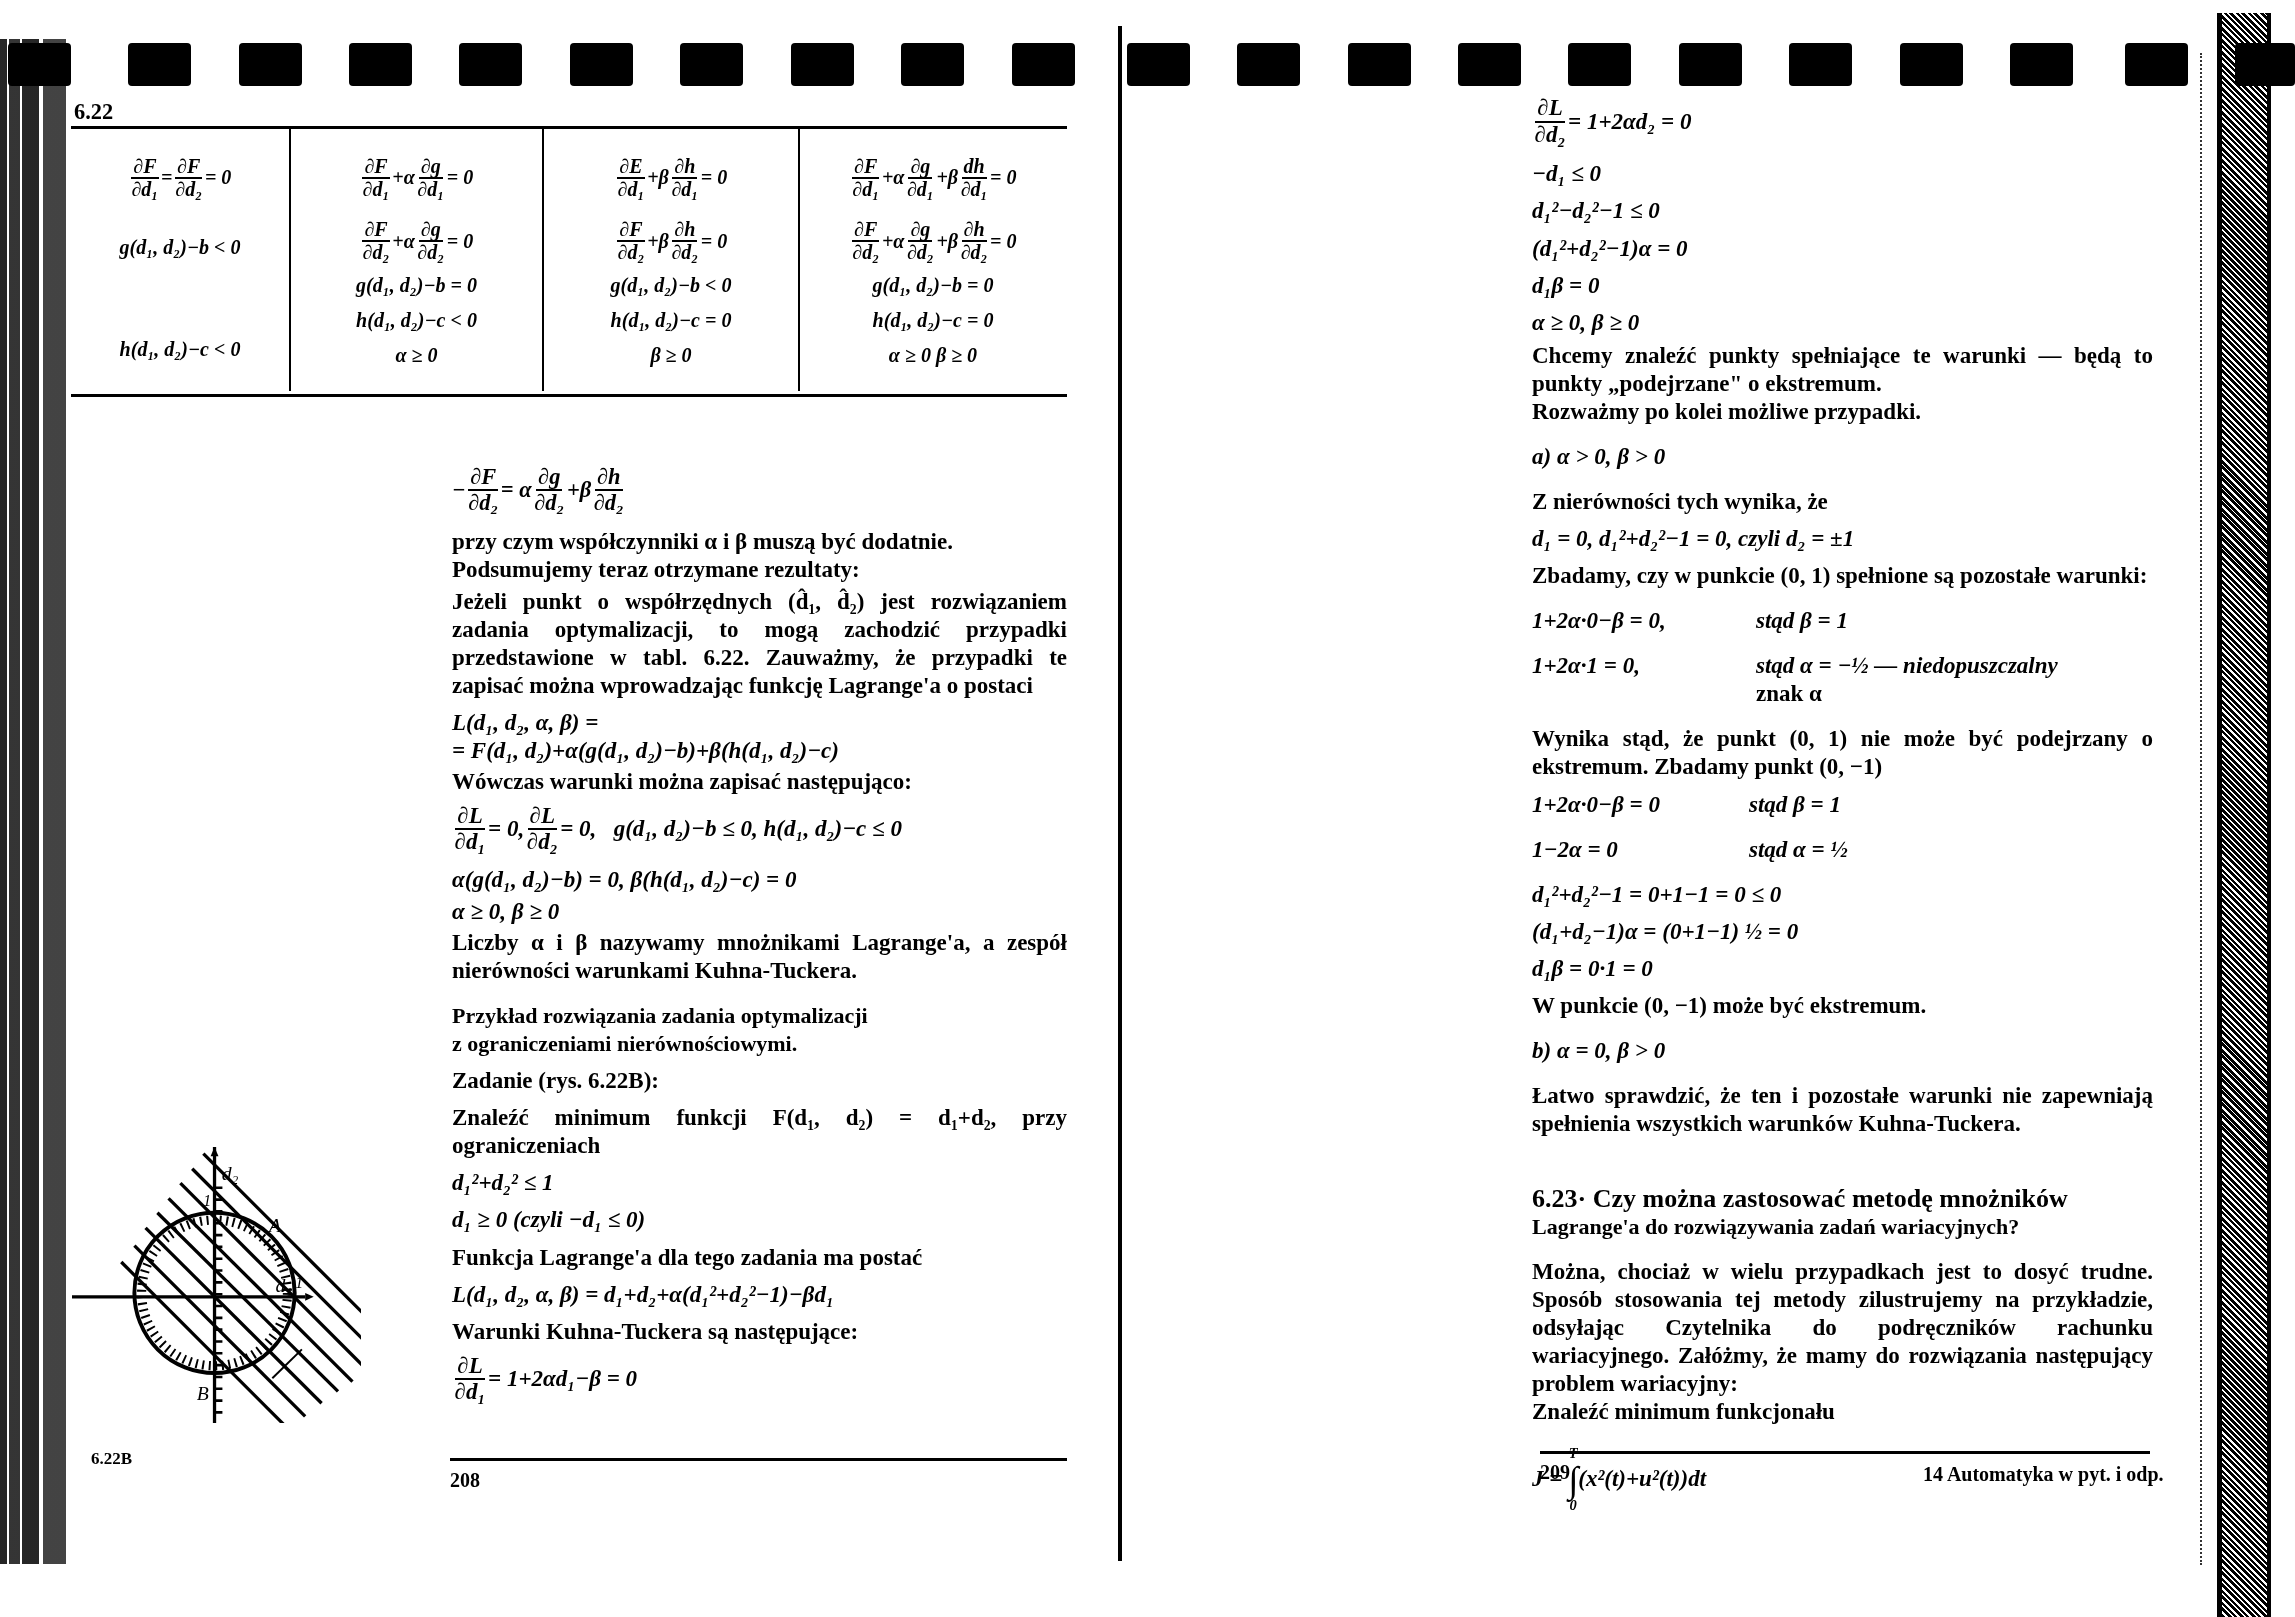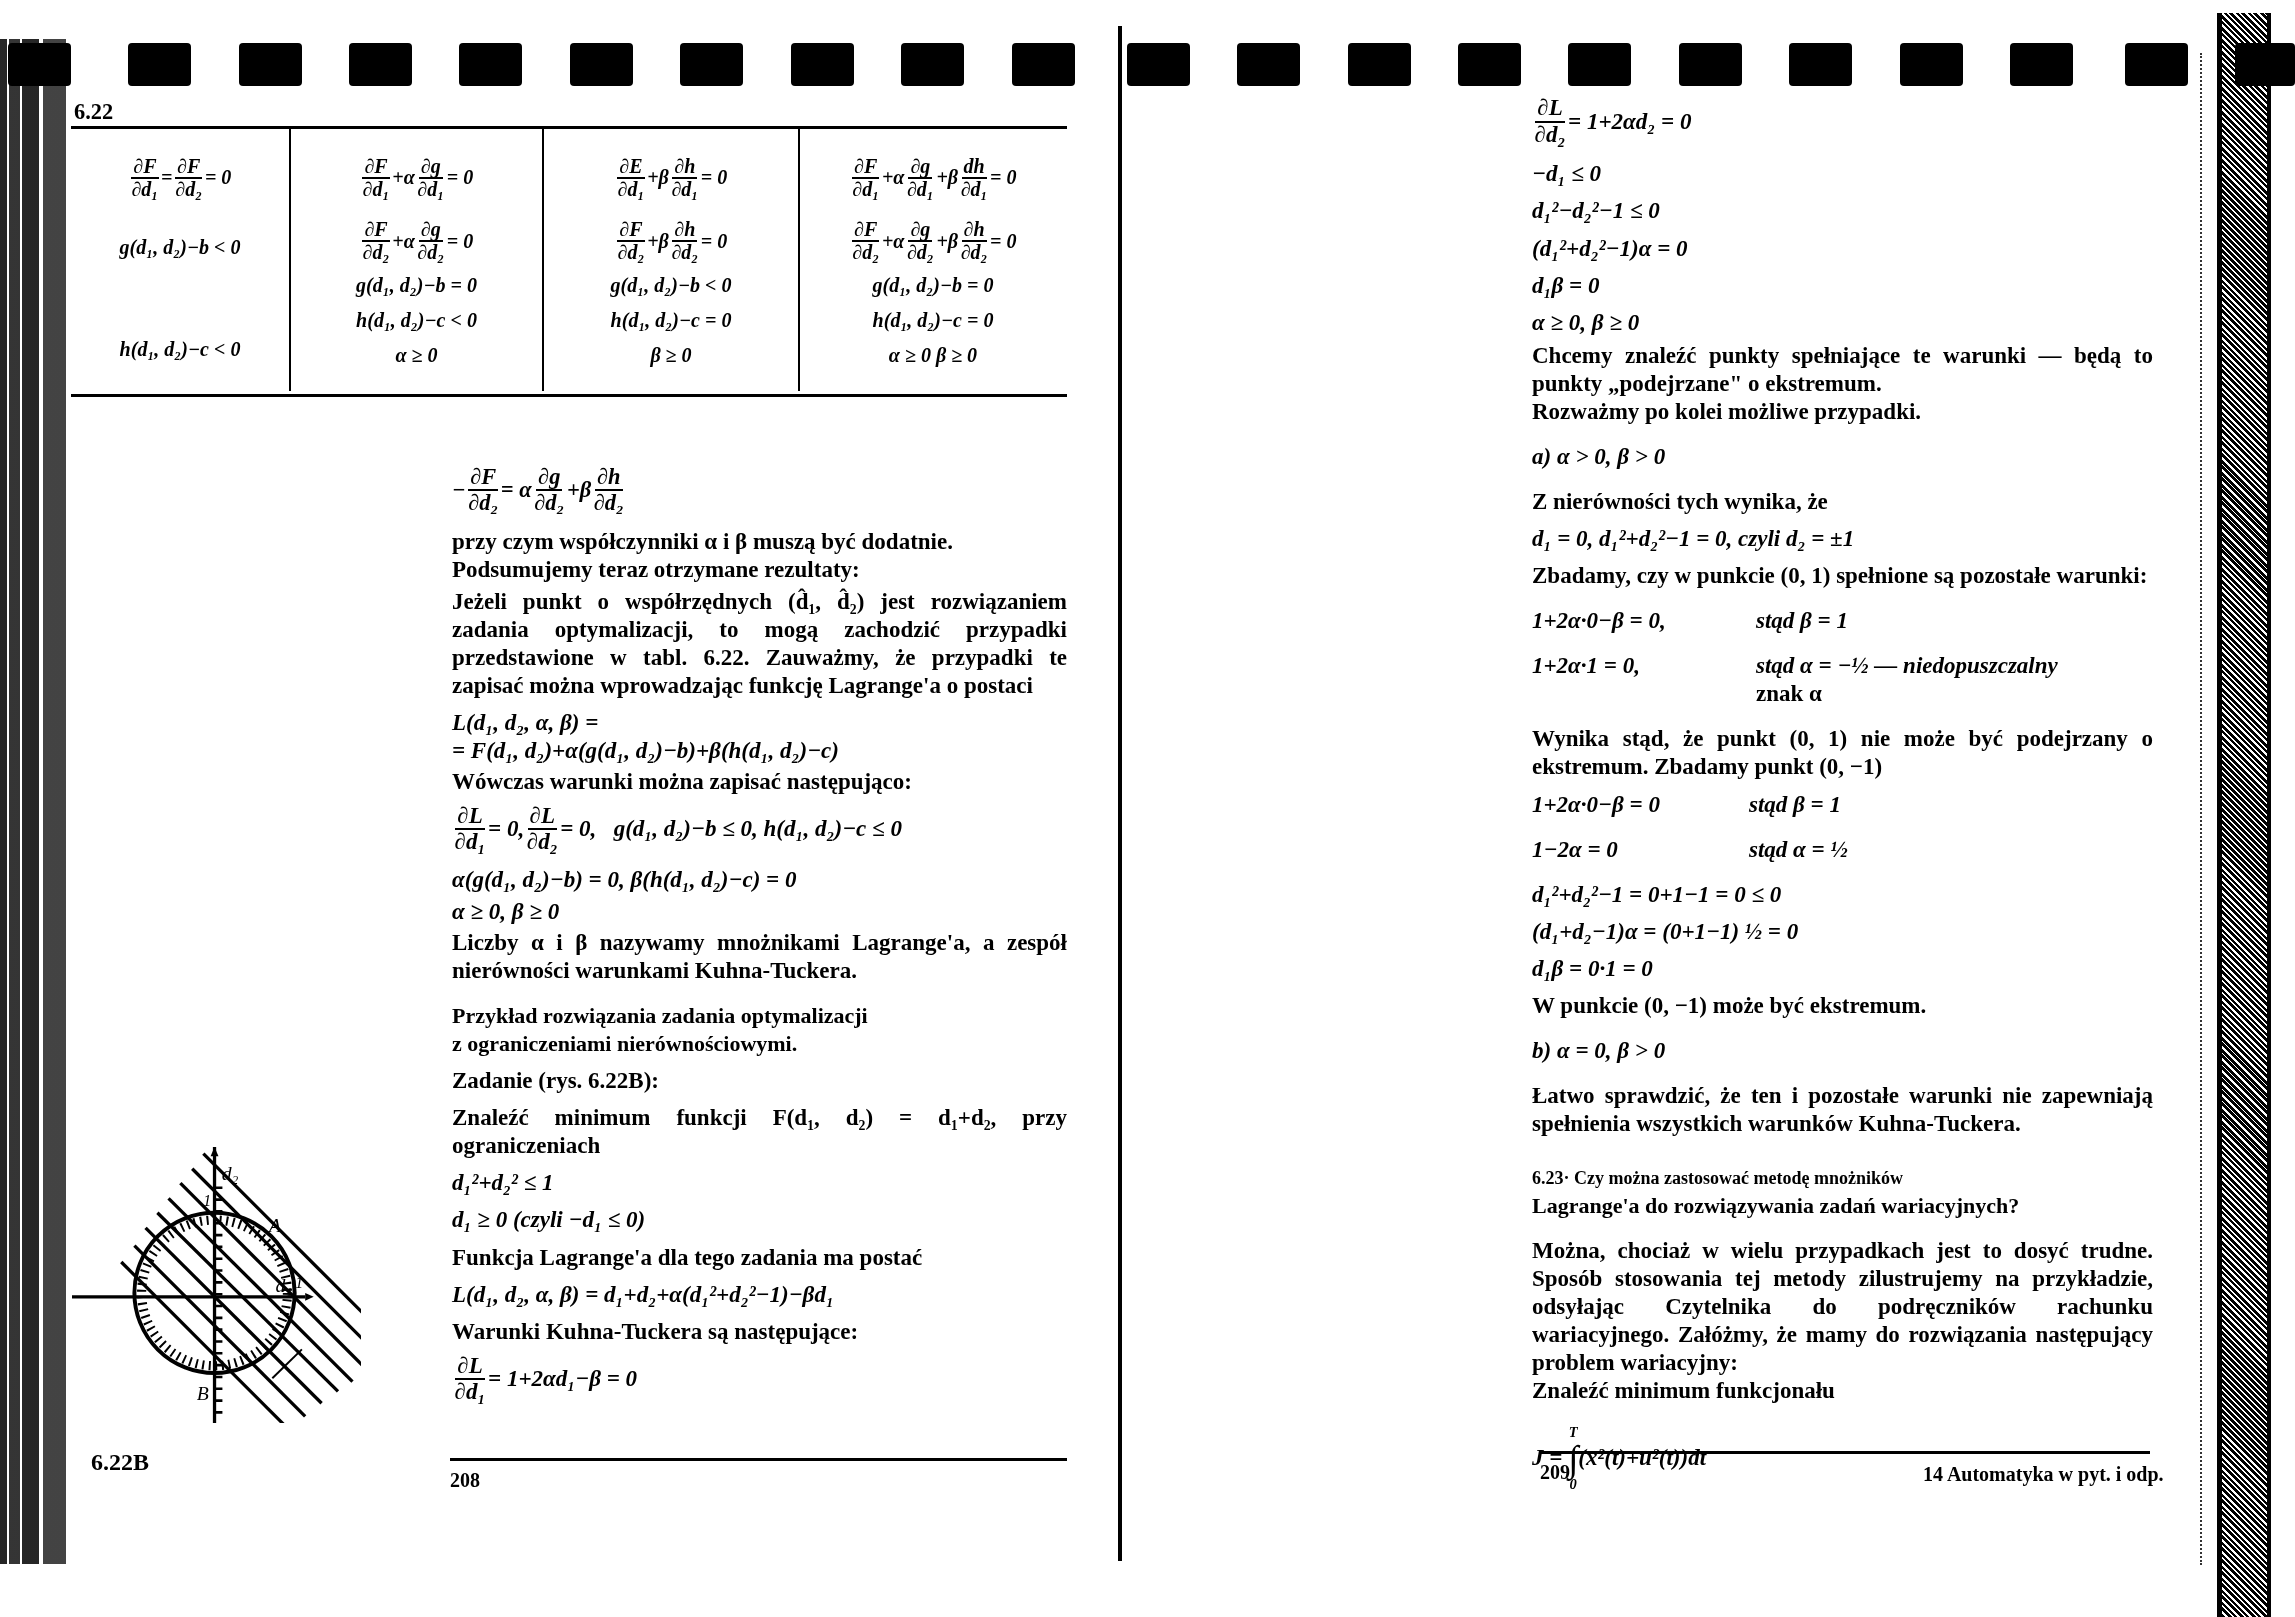--- a/index.html
+++ b/index.html
@@ -361,7 +361,7 @@
     <p class="justify">Łatwo sprawdzić, że ten i pozostałe warunki nie zapewniają spełnienia wszystkich warunków Kuhna-Tuckera.</p>
     <div class="gap-m"></div>
     <div class="gap-s"></div>
-    <p style="font-size:18px;">
+    <p style="font-size:26px;margin-top:21px;">
       <span>6.23·</span>
       <span>Czy można zastosować metodę mnożników</span>
     </p>

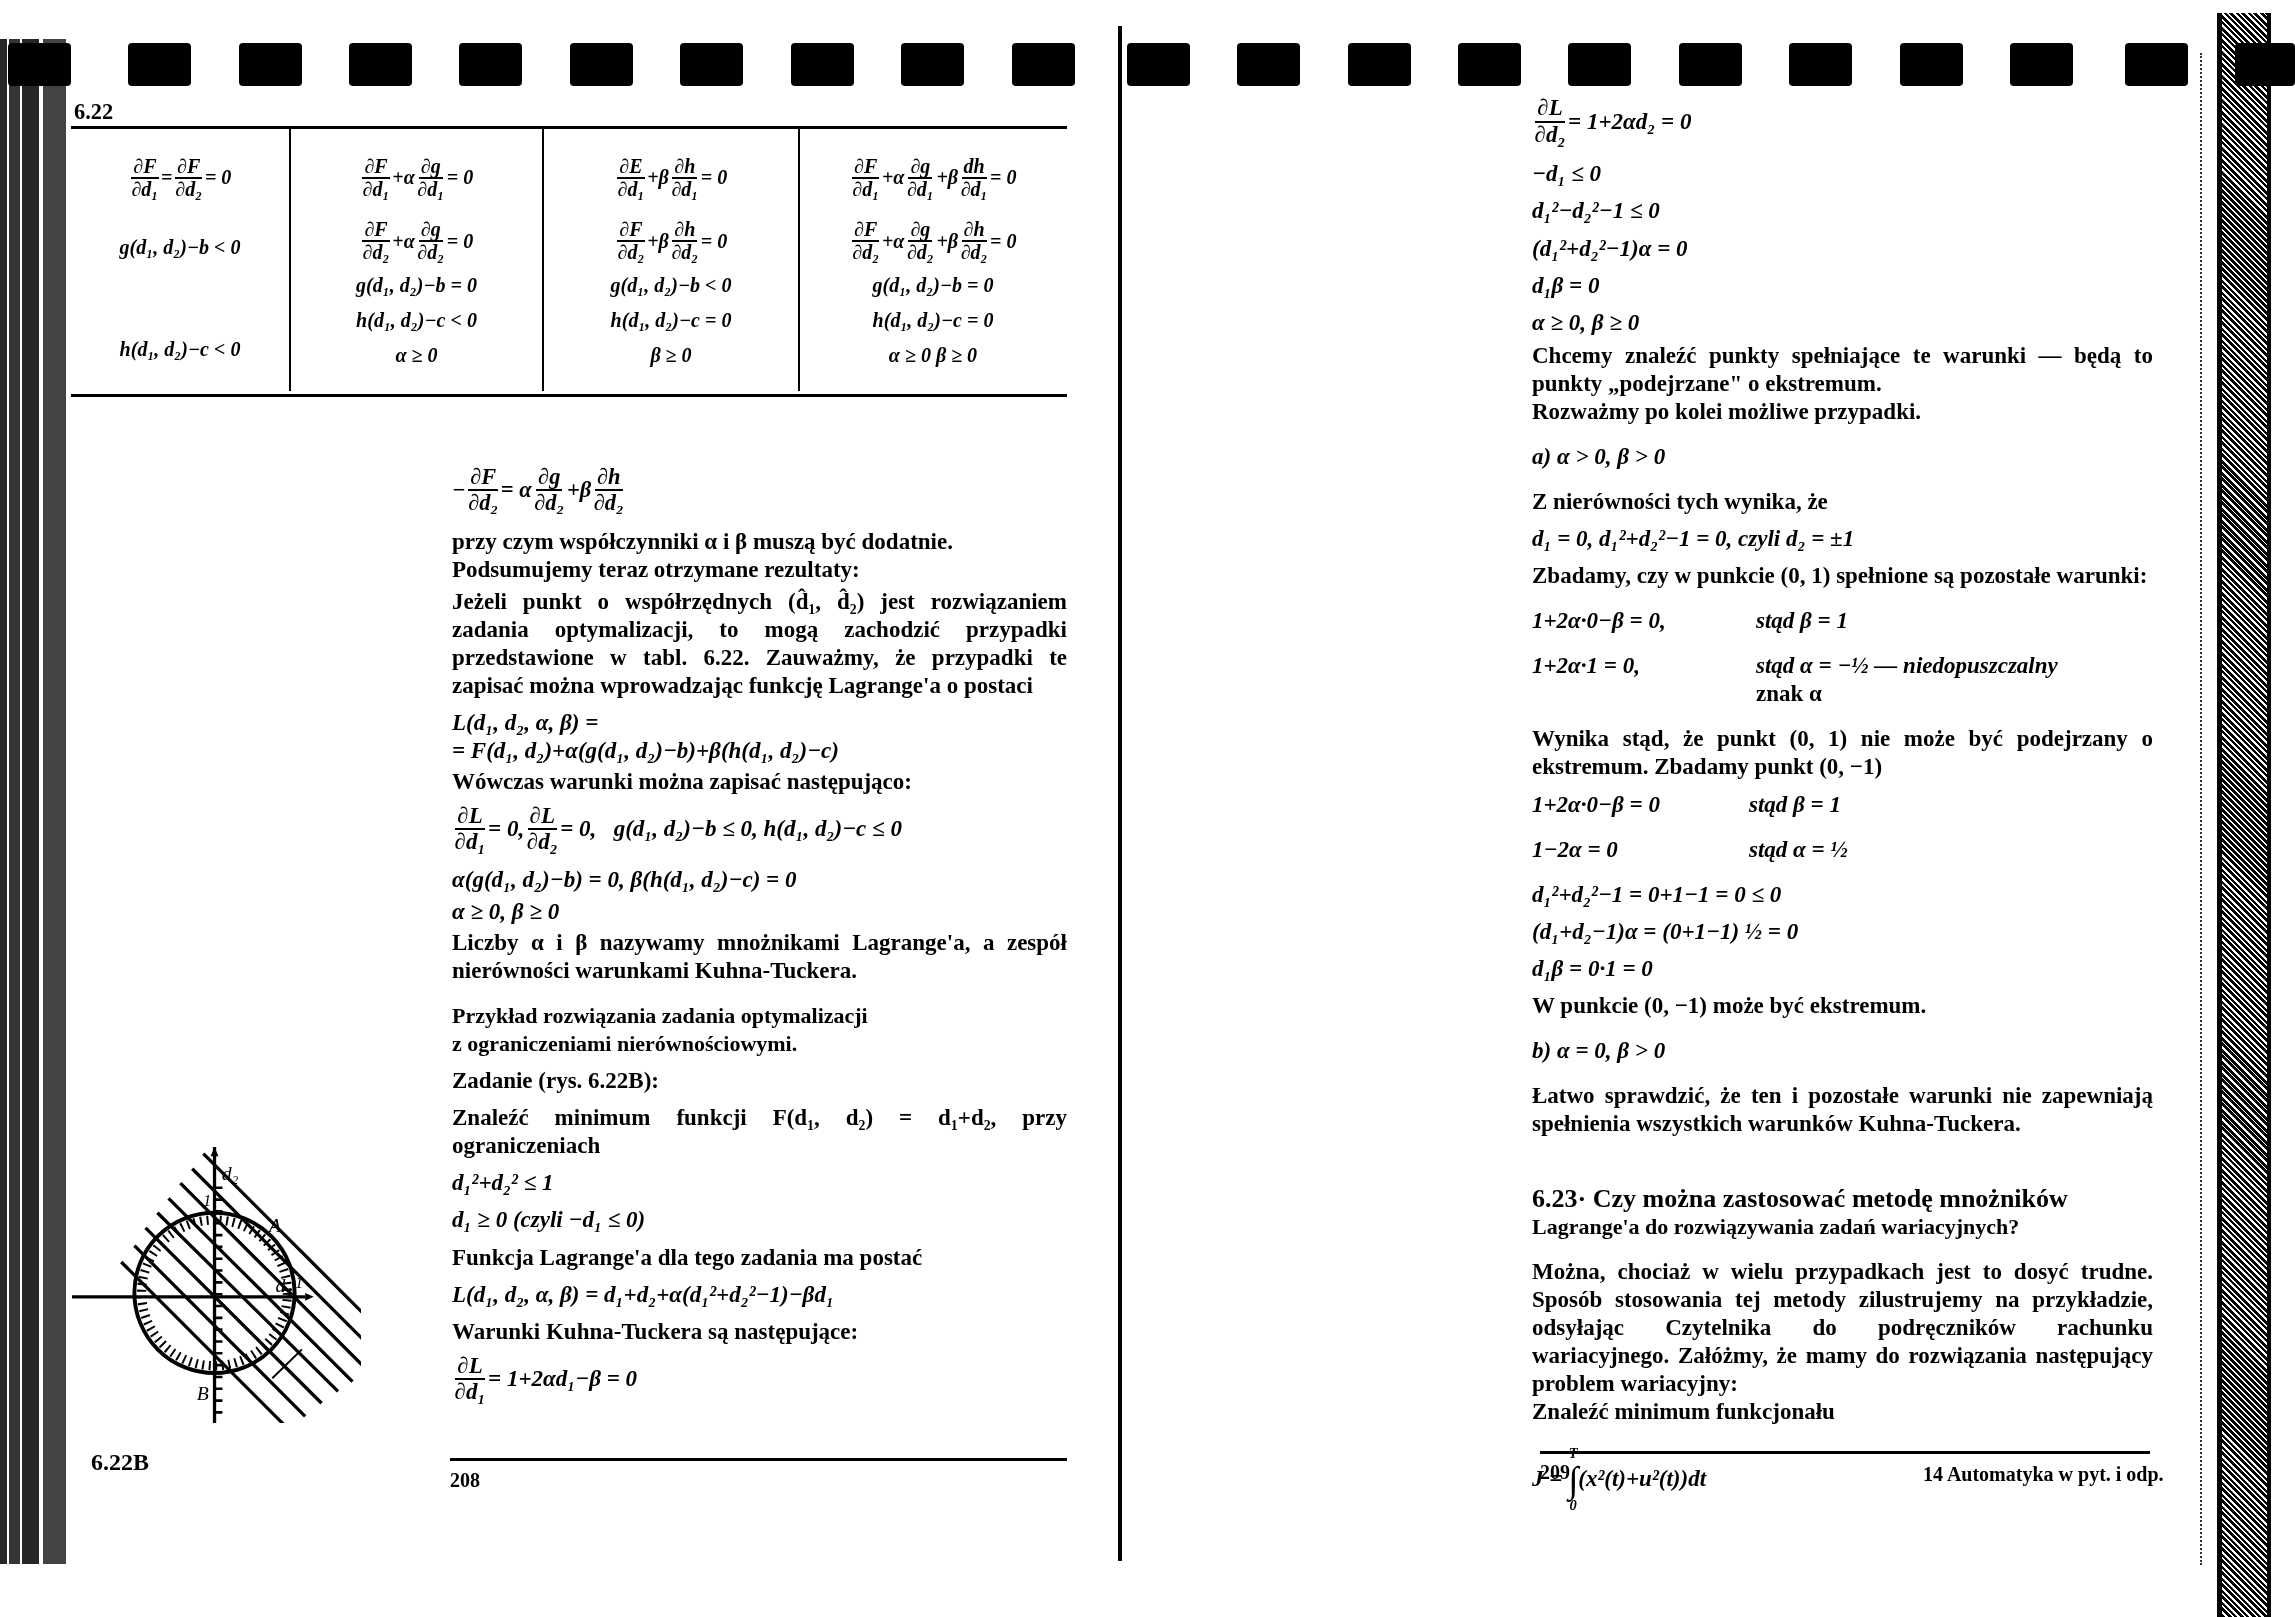--- a/index.html
+++ b/index.html
@@ -290,7 +290,7 @@
     <text x="340" y="215" font-family="Liberation Serif, serif" font-style="italic" font-size="24">1</text>
     <text x="200" y="90" font-family="Liberation Serif, serif" font-style="italic" font-size="24">1</text>
   </svg>
-  <div class="lbl" style="left:91px;top:1449px;font-size:24px;">6.22B</div>
+  <div class="lbl" style="left:91px;top:1449px;font-size:17px;">6.22B</div>
 </div>
 
 <div>

